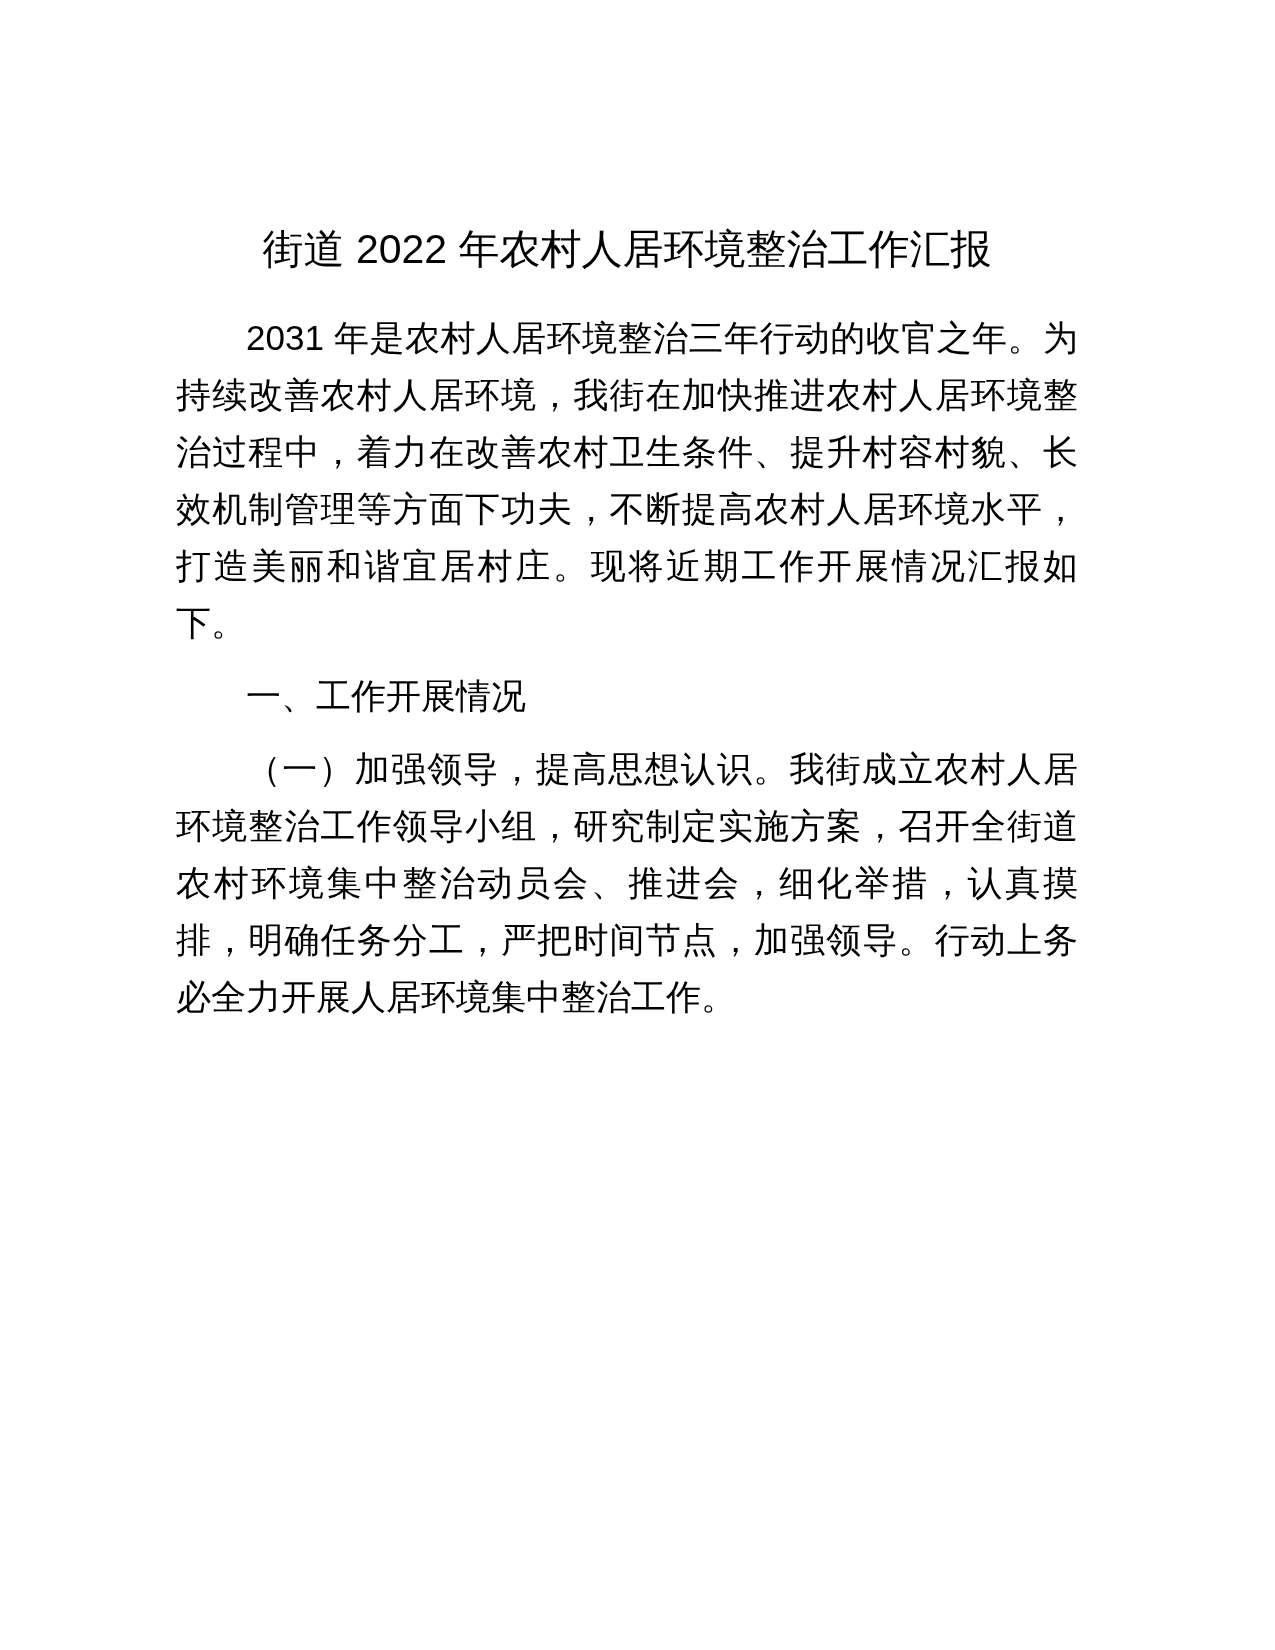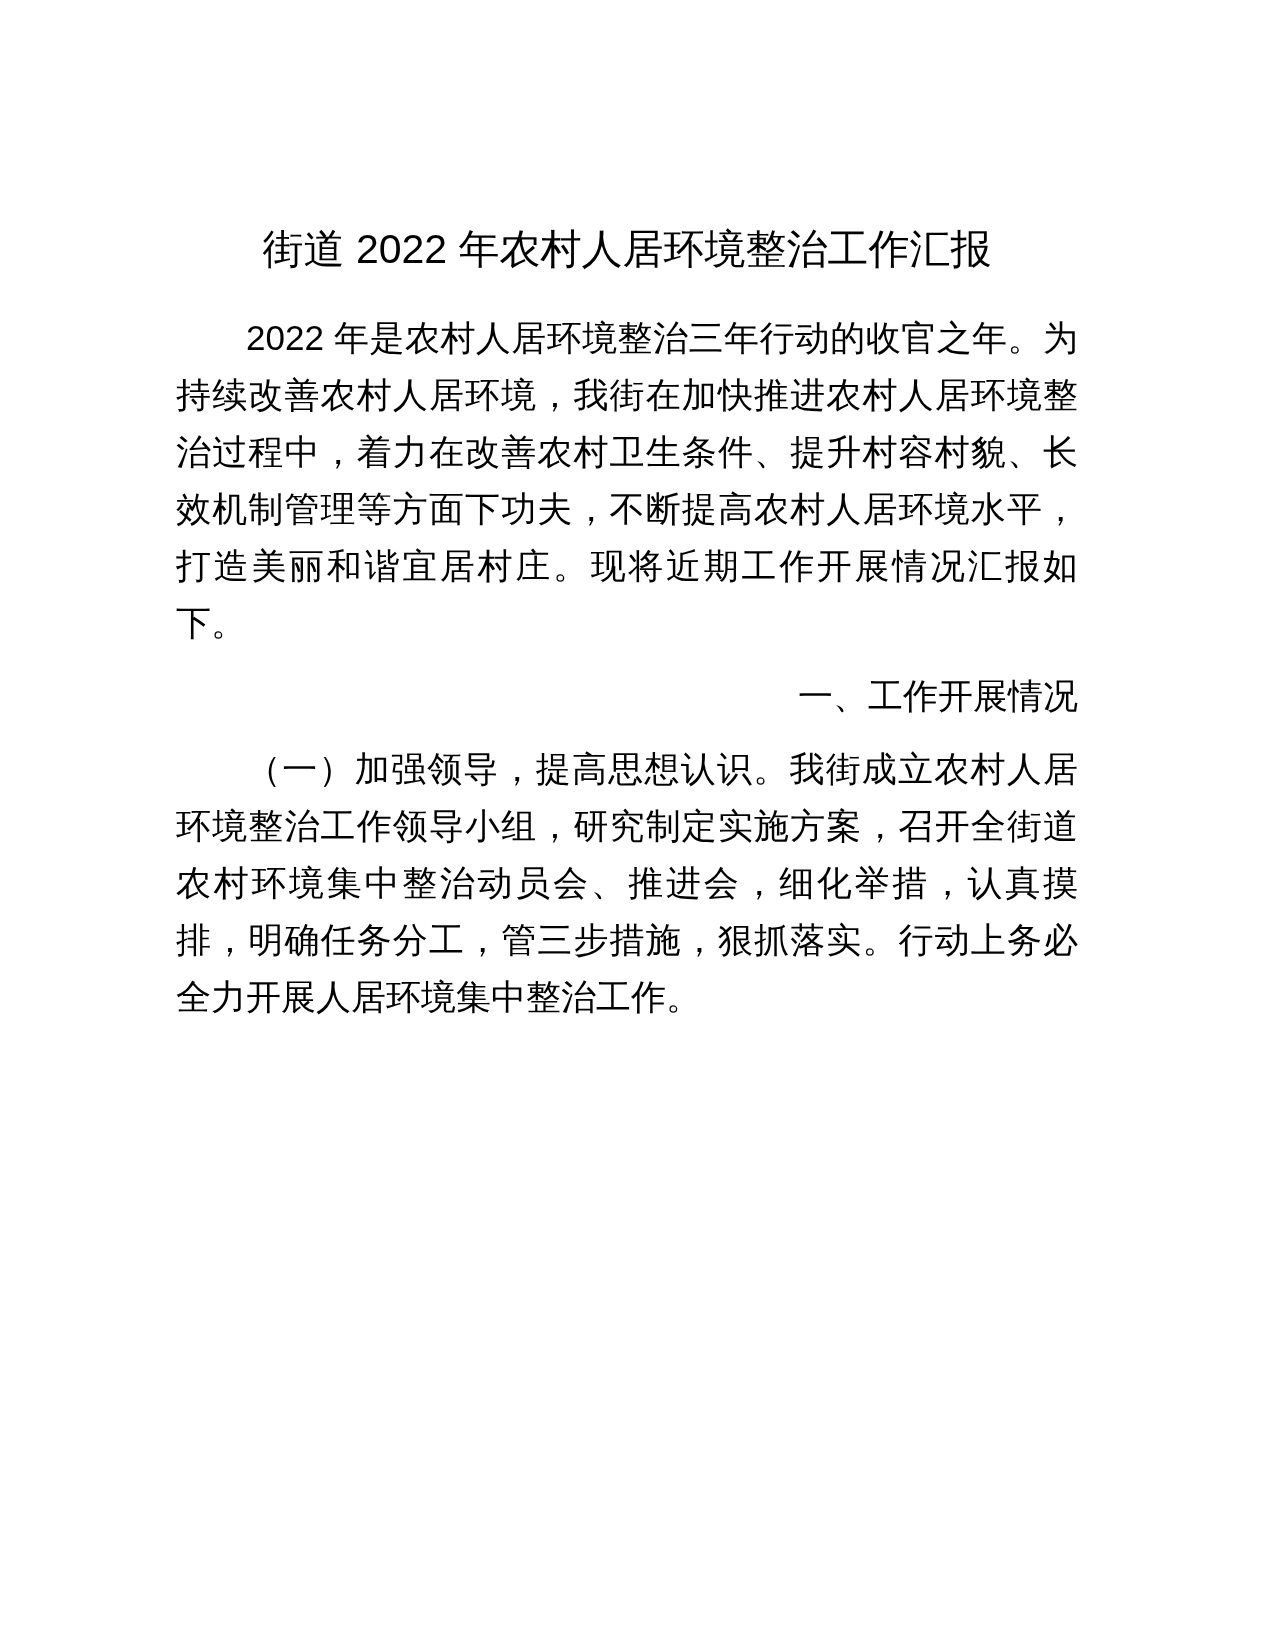--- a/index.html
+++ b/index.html
@@ -53,7 +53,7 @@
 <div class="page">
   <div class="content">
     <h1 class="doc-title">街道 2022 年农村人居环境整治工作汇报</h1>
-    <p class="para">2022 年是农村人居环境整治三年行动的收官之年。为持续改善农村人居环境，我街在加快推进农村人居环境整治过程中，着力在改善农村卫生条件、提升村容村貌、长效机制管理等方面下功夫，不断提高农村人居环境水平，打造美丽和谐宜居村庄。现将近期工作开展情况汇报如下。</p>
+    <p class="para">2031 年是农村人居环境整治三年行动的收官之年。为持续改善农村人居环境，我街在加快推进农村人居环境整治过程中，着力在改善农村卫生条件、提升村容村貌、长效机制管理等方面下功夫，不断提高农村人居环境水平，打造美丽和谐宜居村庄。现将近期工作开展情况汇报如下。</p>
     <p class="heading">一、工作开展情况</p>
     <p class="para">（一）加强领导，提高思想认识。我街成立农村人居环境整治工作领导小组，研究制定实施方案，召开全街道农村环境集中整治动员会、推进会，细化举措，认真摸排，明确任务分工，管三步措施，狠抓落实。行动上务必全力开展人居环境集中整治工作。</p>
   </div>

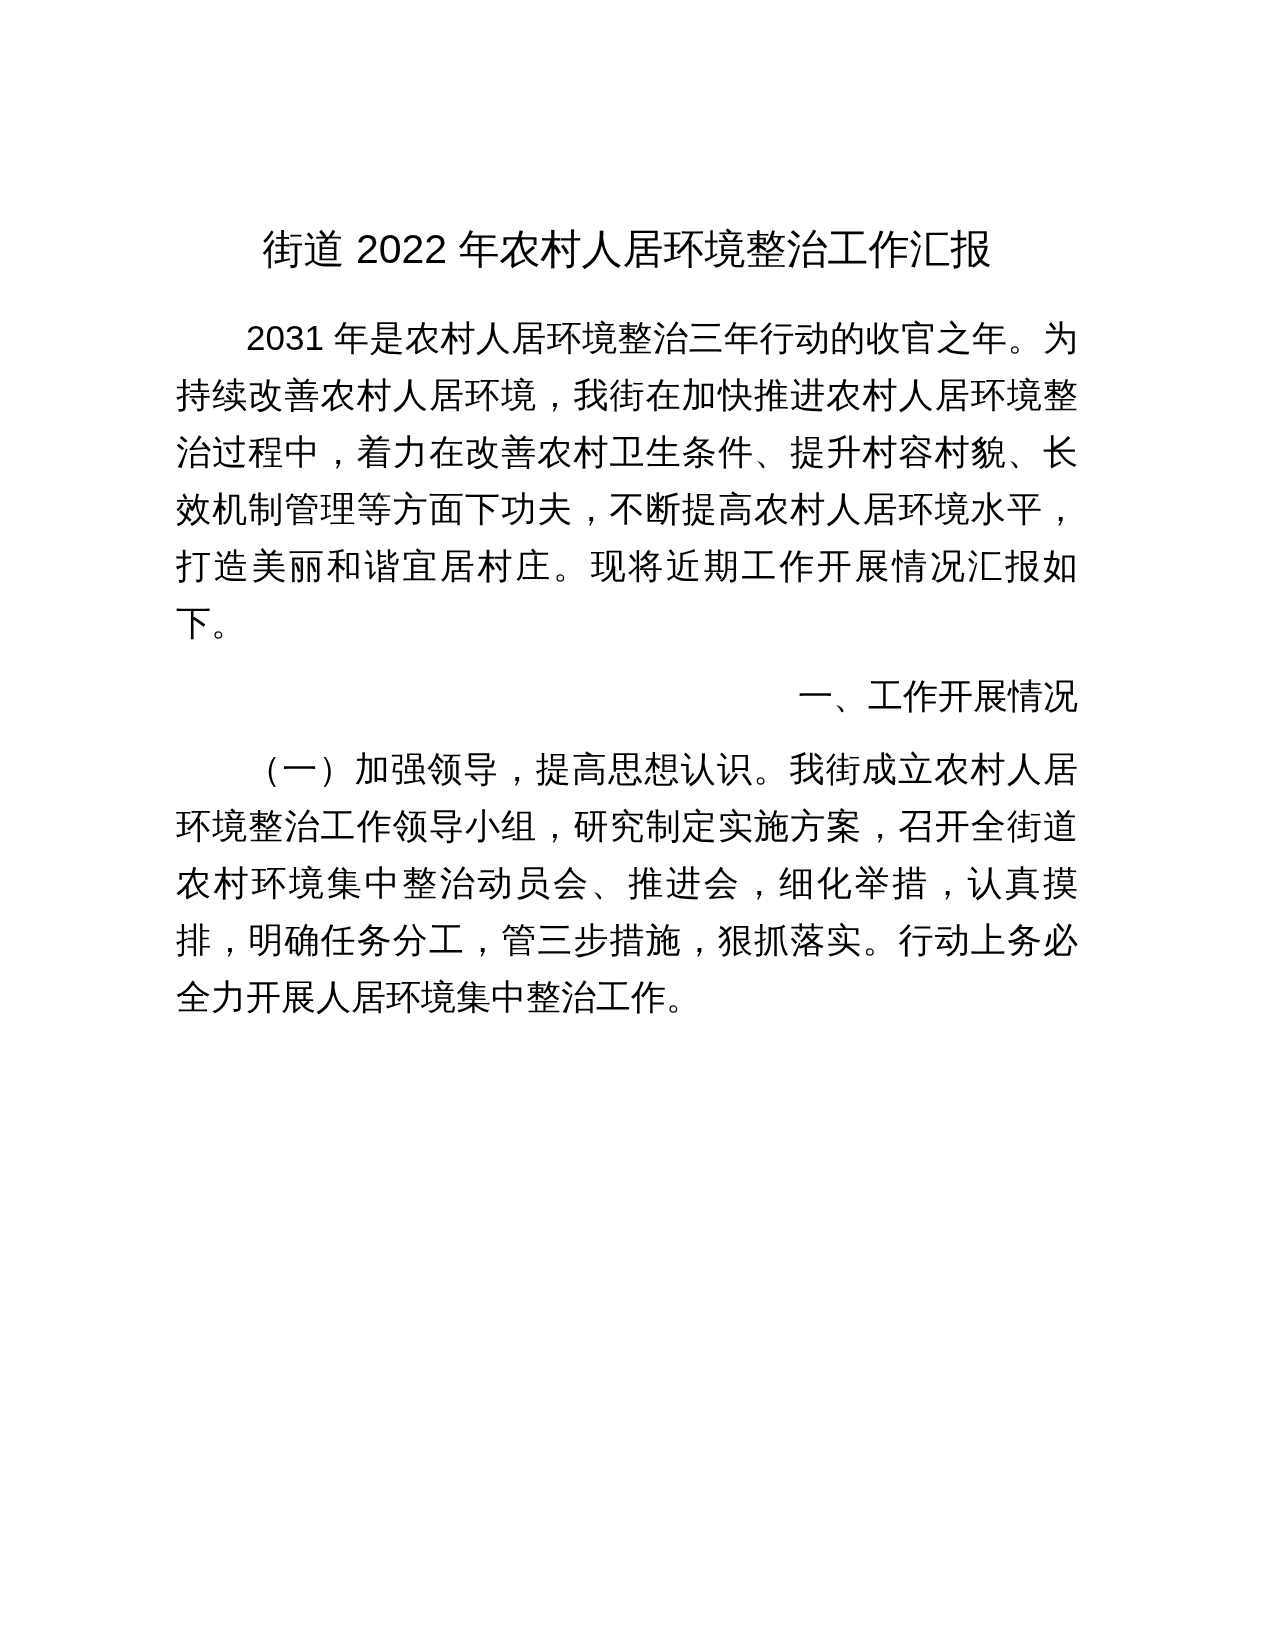--- a/index.html
+++ b/index.html
@@ -44,7 +44,6 @@
     line-height: 57px;
     text-indent: 70px;
     margin: 0 0 16px 0;
-    text-align: right;
   }
 </style>
 </head>

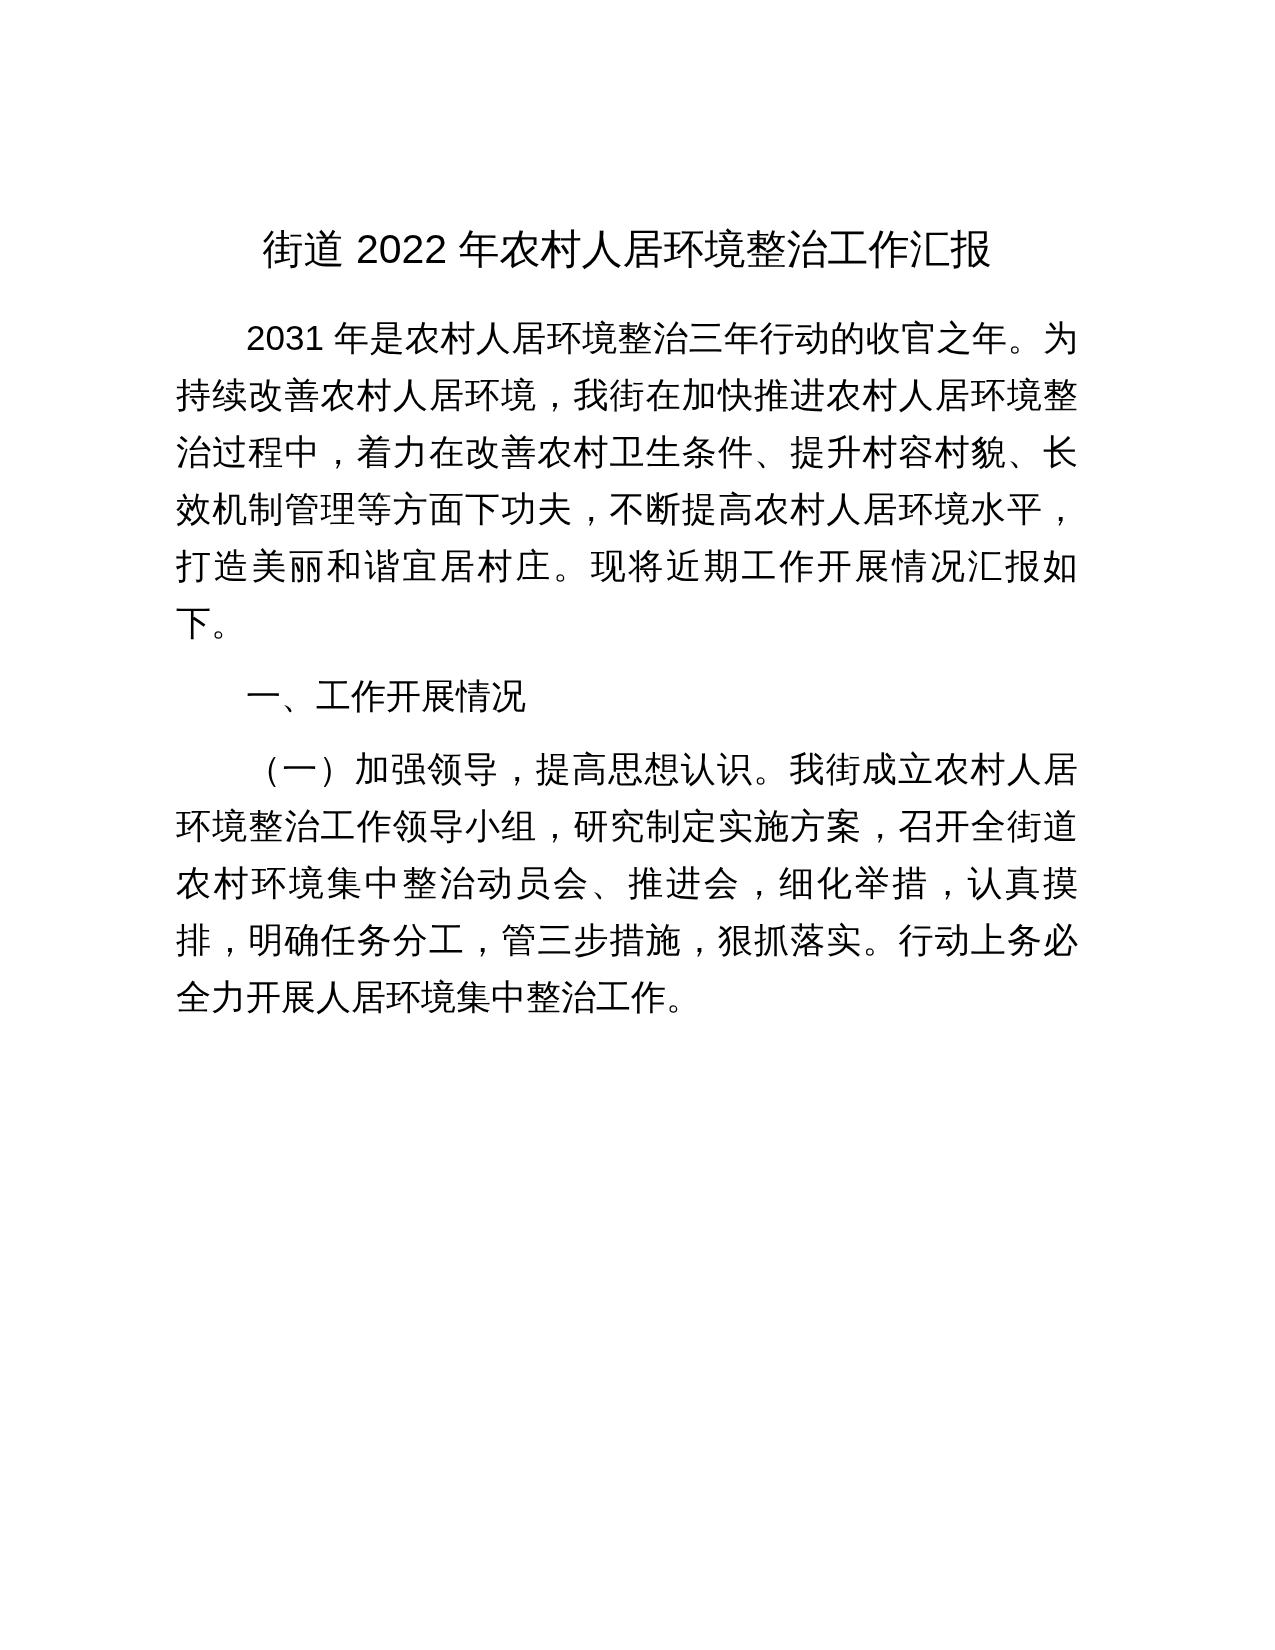--- a/index.html
+++ b/index.html
@@ -54,7 +54,7 @@
     <h1 class="doc-title">街道 2022 年农村人居环境整治工作汇报</h1>
     <p class="para">2031 年是农村人居环境整治三年行动的收官之年。为持续改善农村人居环境，我街在加快推进农村人居环境整治过程中，着力在改善农村卫生条件、提升村容村貌、长效机制管理等方面下功夫，不断提高农村人居环境水平，打造美丽和谐宜居村庄。现将近期工作开展情况汇报如下。</p>
     <p class="heading">一、工作开展情况</p>
-    <p class="para">（一）加强领导，提高思想认识。我街成立农村人居环境整治工作领导小组，研究制定实施方案，召开全街道农村环境集中整治动员会、推进会，细化举措，认真摸排，明确任务分工，管三步措施，狠抓落实。行动上务必全力开展人居环境集中整治工作。</p>
+    <p class="para">（一）加强领导，提高思想认识。我街成立农村人居环境整治工作领导小组，研究制定实施方案，召开全街道农村环境集中整治动员会、推进会，细化举措，认真摸排，明确任务分工，严把时间节点，加强领导。行动上务必全力开展人居环境集中整治工作。</p>
   </div>
 </div>
 

